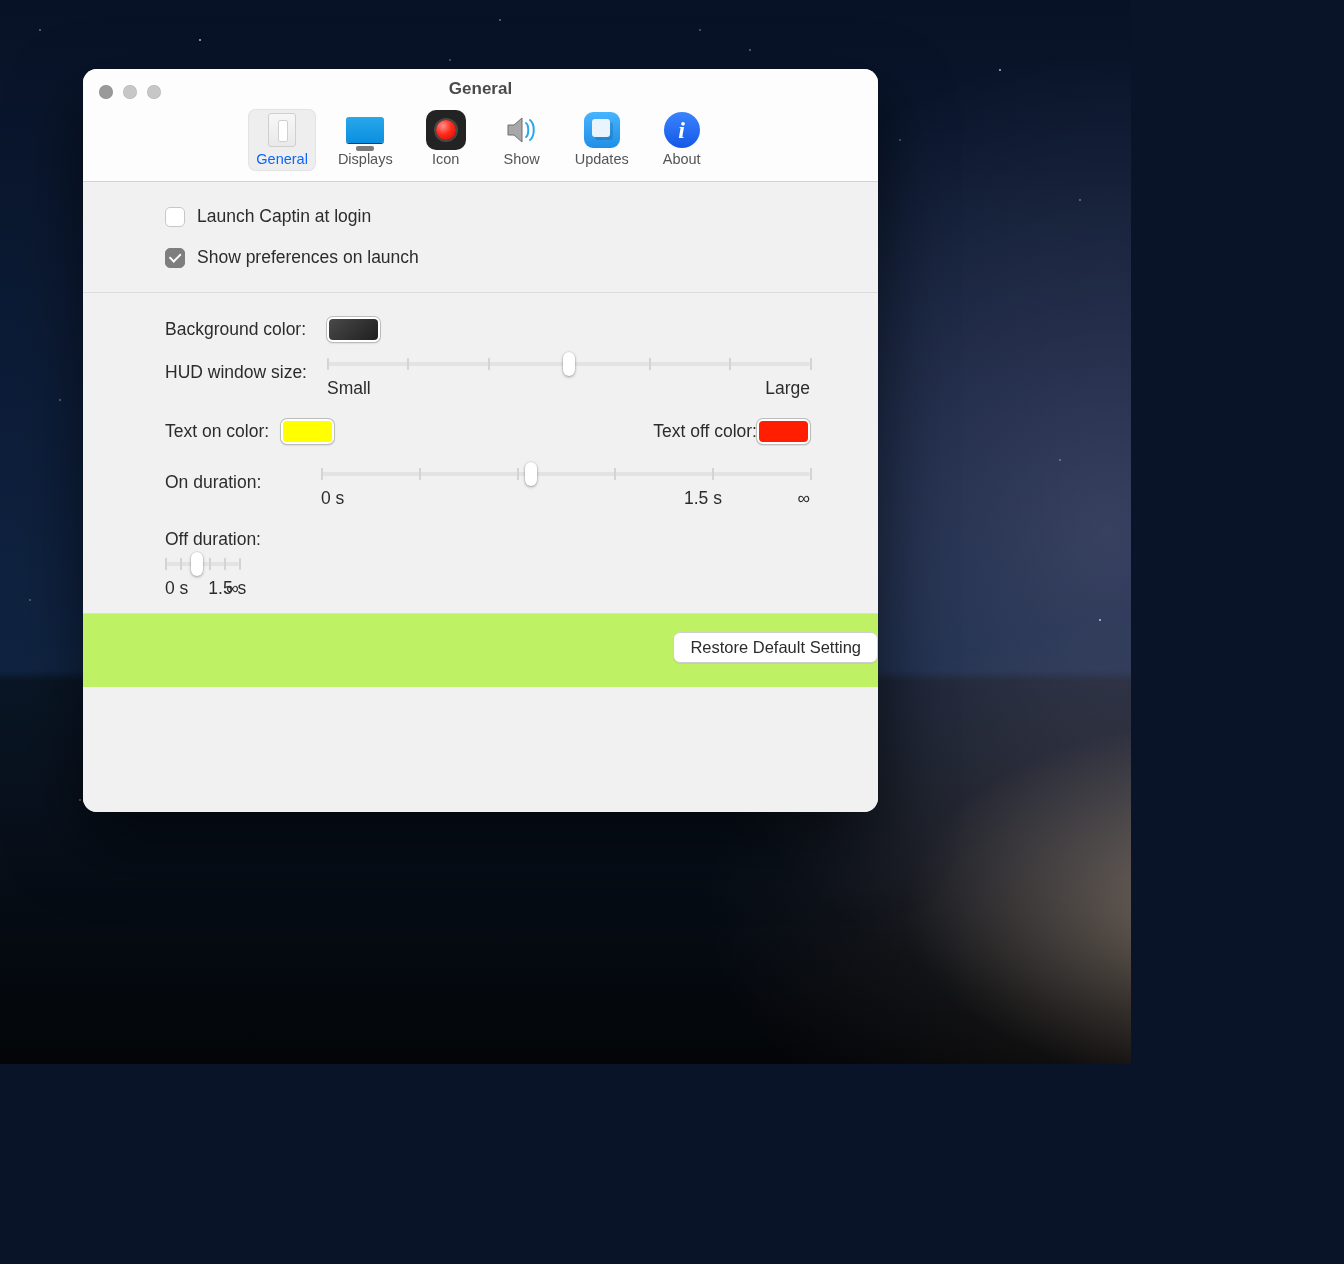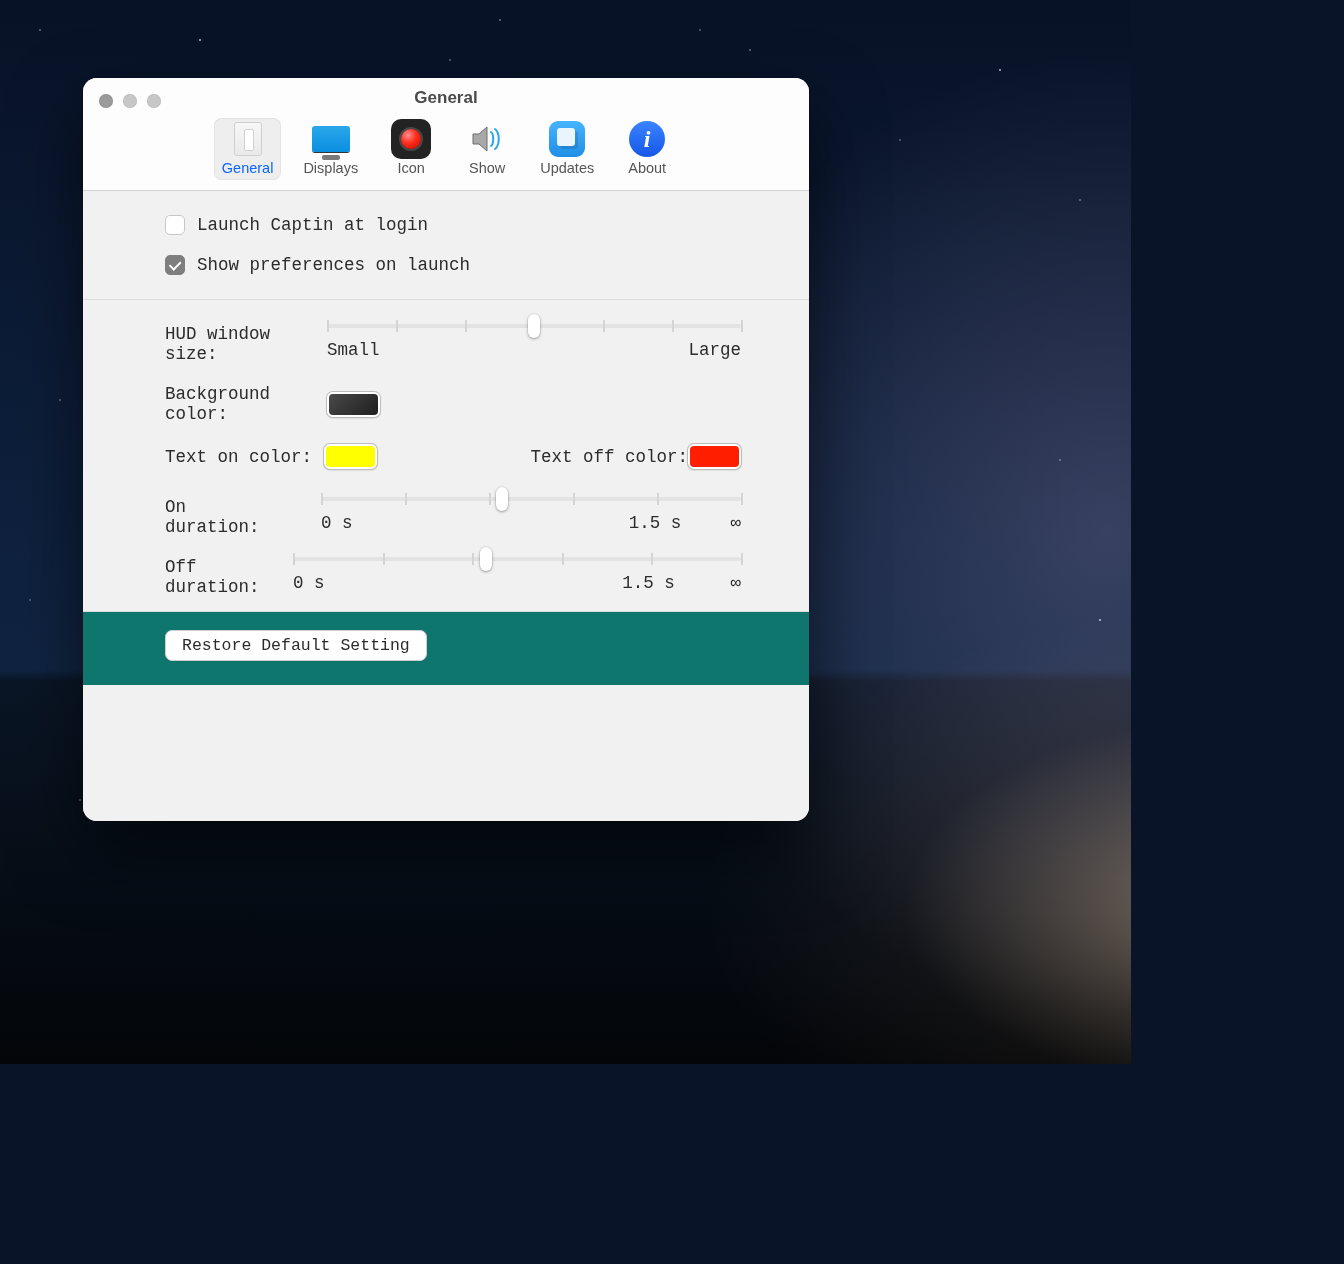--- a/index.html
+++ b/index.html
@@ -44,8 +44,8 @@
 
   .window {
     position: absolute;
-    left: 83px; top: 78px;
-    width: 726px; height: 743px;
+    left: 83px; top: 69px;
+    width: 795px; height: 743px;
     background: #f1f1f1;
     border-radius: 14px;
     box-shadow: 0 30px 70px rgba(0,0,0,0.55), 0 0 0 0.5px rgba(0,0,0,0.15);

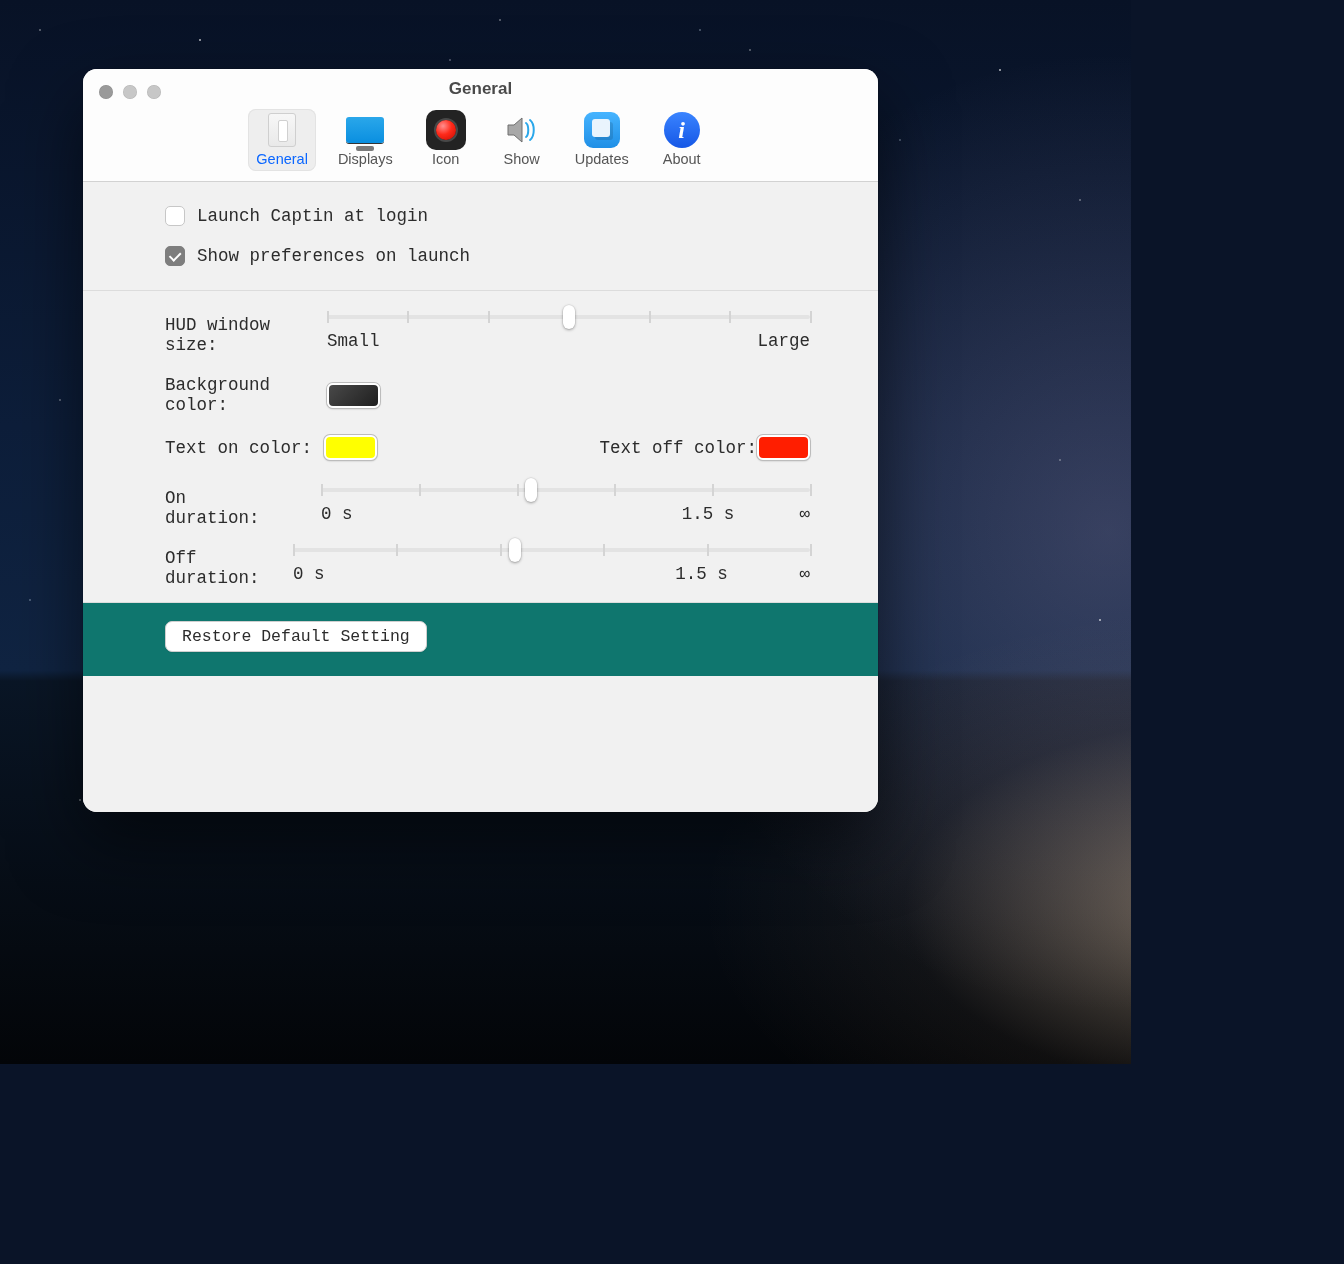--- a/index.html
+++ b/index.html
@@ -104,7 +104,6 @@
     flex: 1;
     background: #f1f1f1;
     overflow: auto;
-    font-family: Liberation Mono, monospace;
   }
   .section {
     padding: 24px 0 24px 82px;

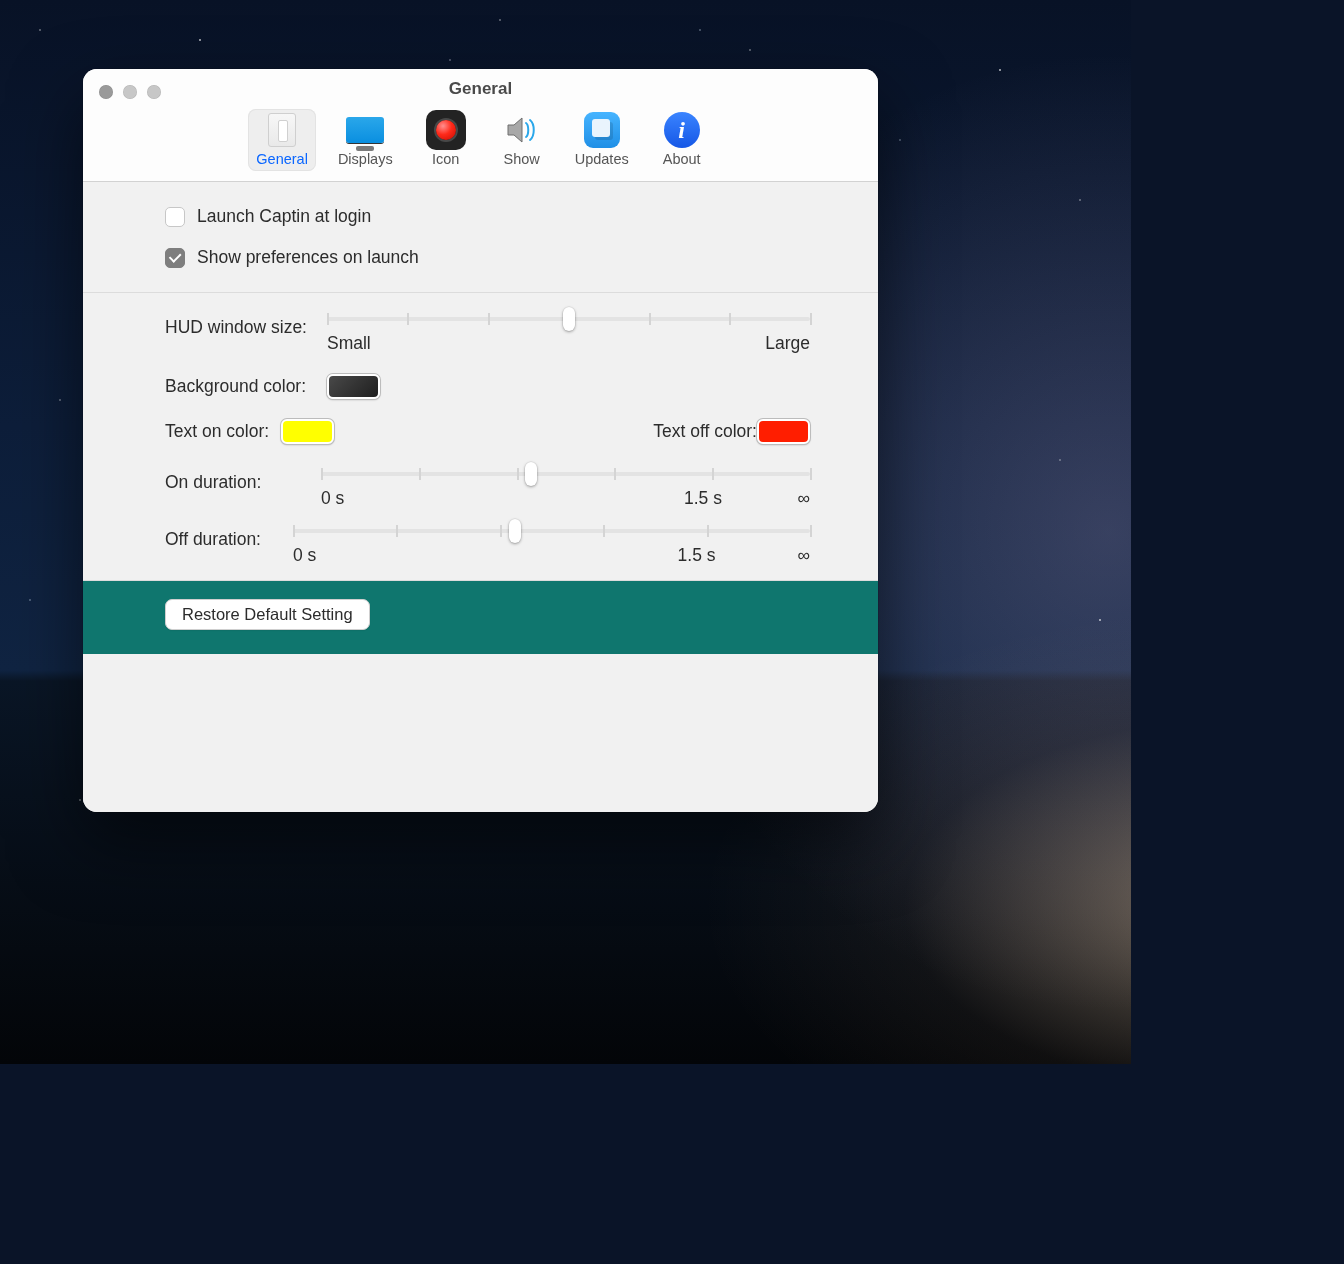--- a/index.html
+++ b/index.html
@@ -334,6 +334,11 @@
 
       <div class="section last">
 
+        <div class="row">
+          <div class="label-col">Background color:</div>
+          <div class="colorwell bg"></div>
+        </div>
+
         <div class="row" style="align-items:flex-start;">
           <div class="label-col">HUD window size:</div>
           <div class="slider-wrap">
@@ -354,11 +359,6 @@
           </div>
         </div>
 
-        <div class="row">
-          <div class="label-col">Background color:</div>
-          <div class="colorwell bg"></div>
-        </div>
-
         <div class="row pair">
           <span>Text on color:</span>
           <div class="colorwell" style="background:#ffff00"></div>

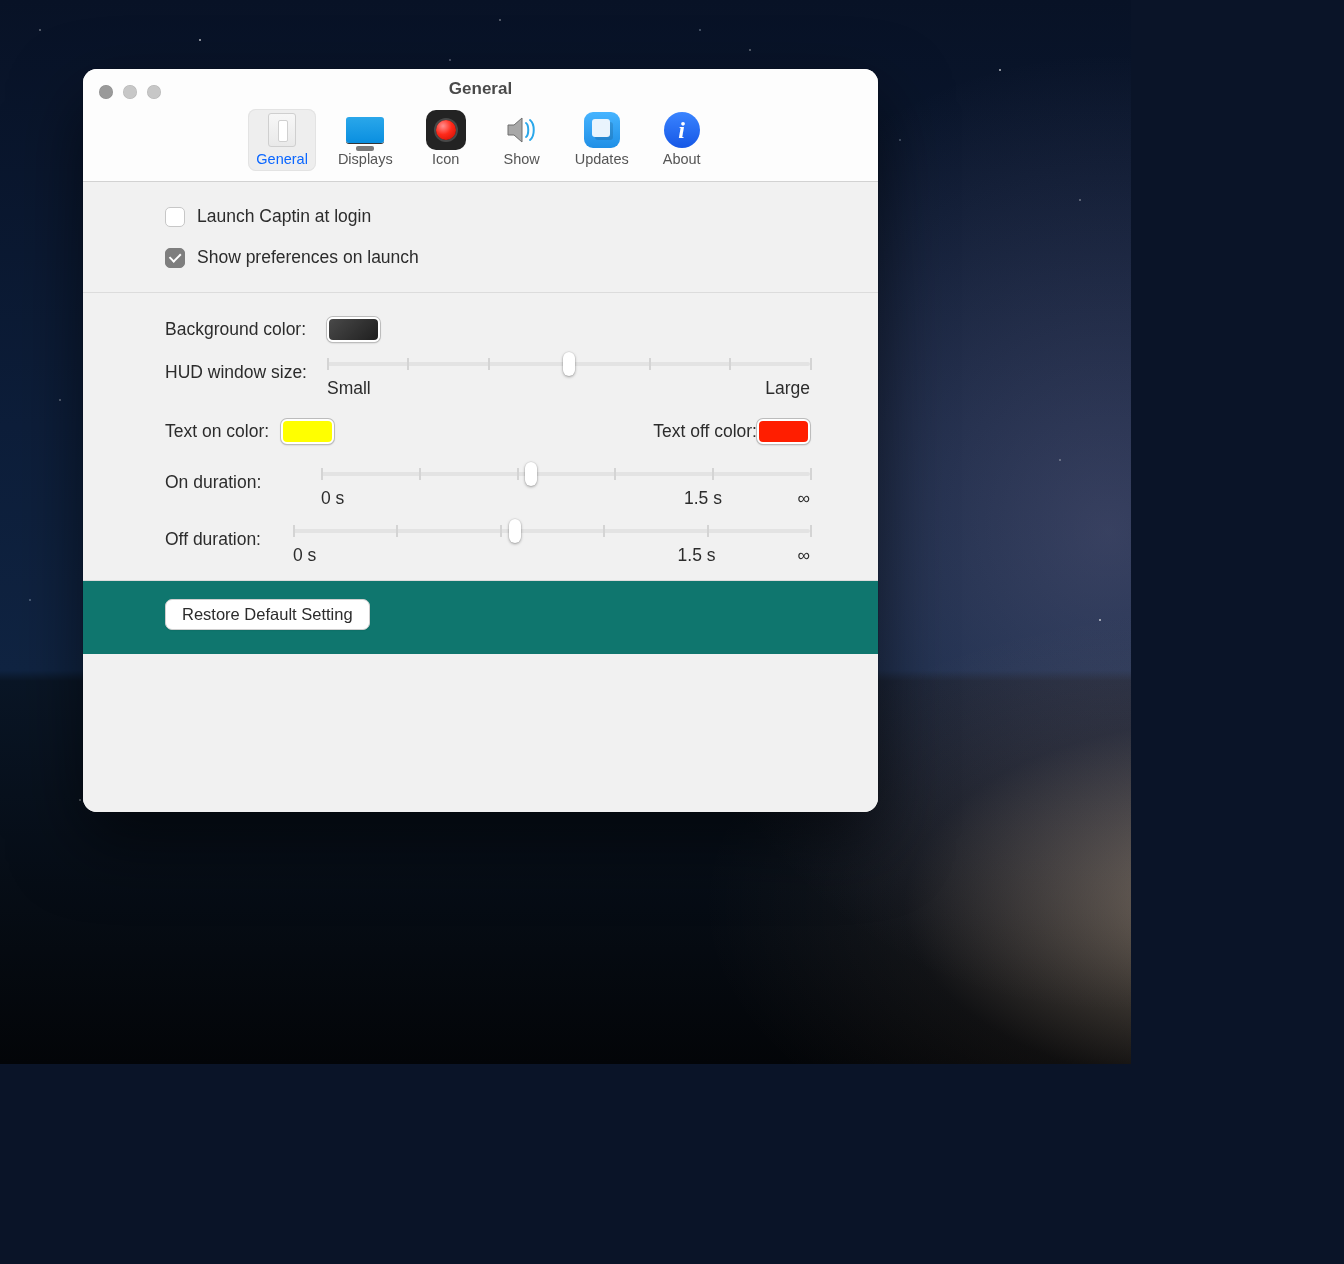--- a/index.html
+++ b/index.html
@@ -388,7 +388,7 @@
           </div>
         </div>
 
-        <div class="row" style="align-items:flex-start;">
+        <div class="row" style="align-items:flex-start;flex-direction:column;">
           <div style="width:116px;">Off duration:</div>
           <div class="slider-wrap">
             <div class="slider">

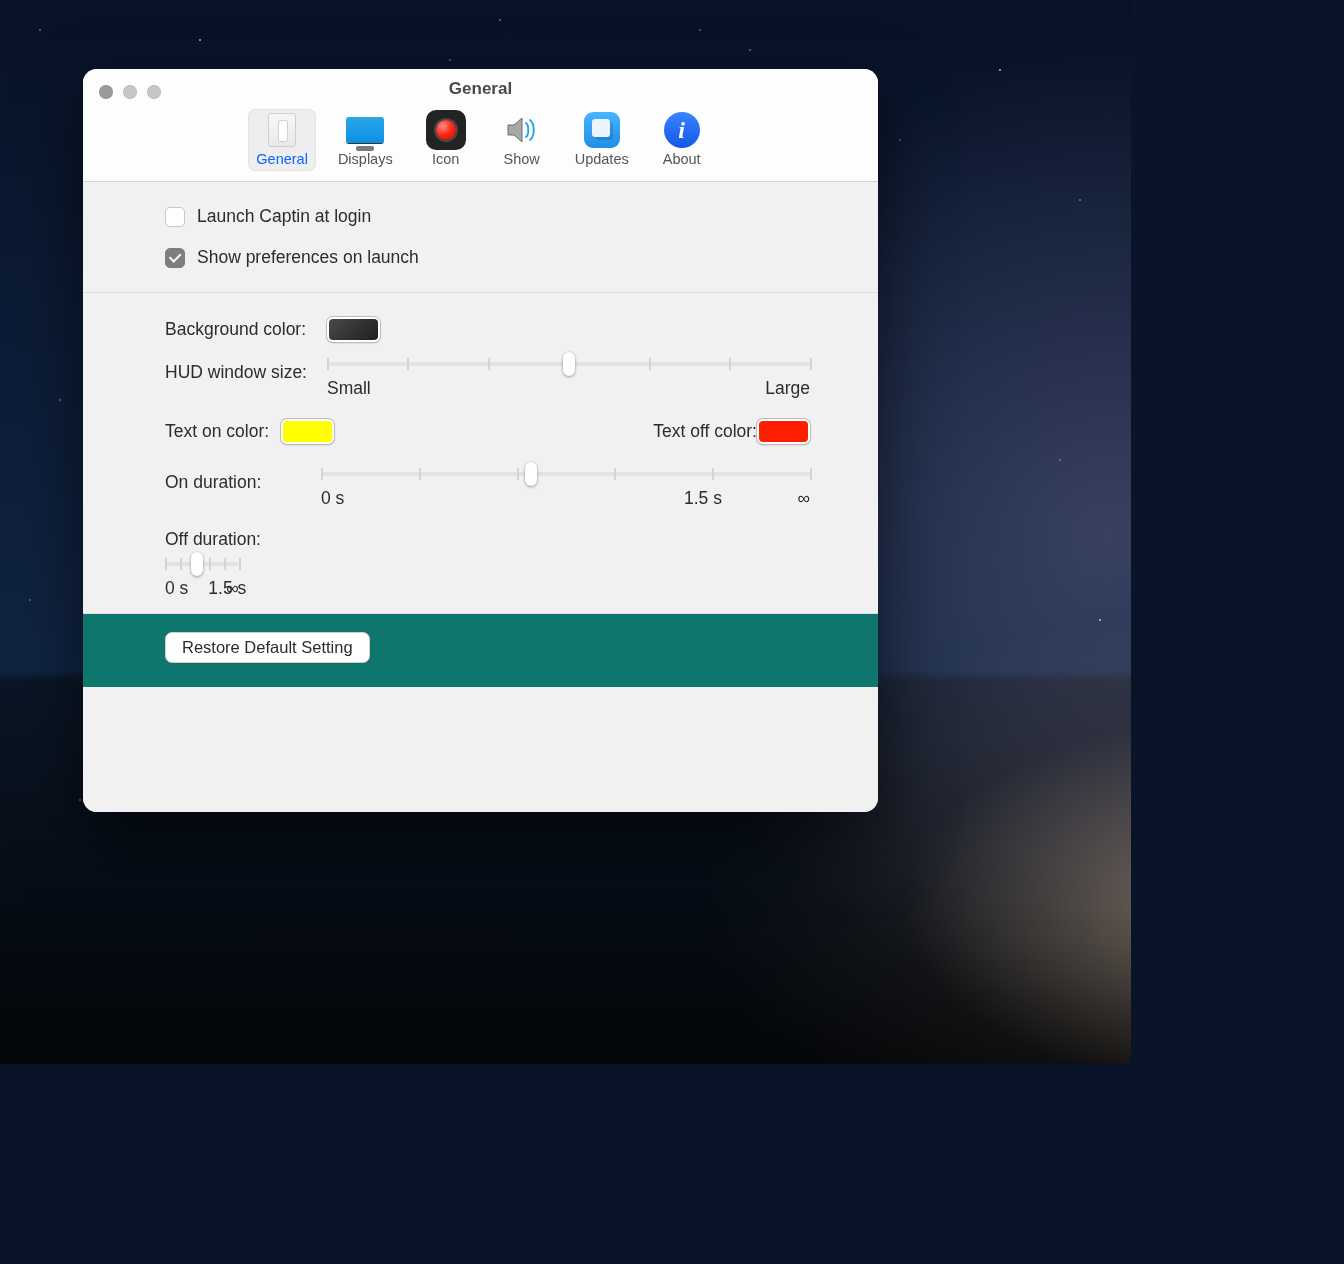--- a/index.html
+++ b/index.html
@@ -193,7 +193,8 @@
   .footer {
     padding: 18px 0 24px 82px;
     border-top: 1px solid #dcdcdc;
-    background: #0f766e;
+    background: #bef264;
+    text-align: right;
   }
   .btn {
     display: inline-block;

